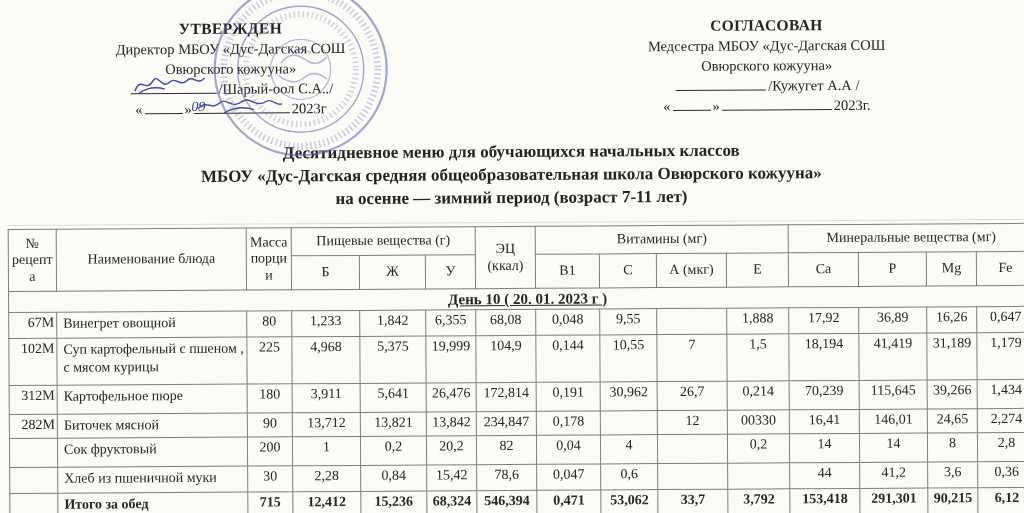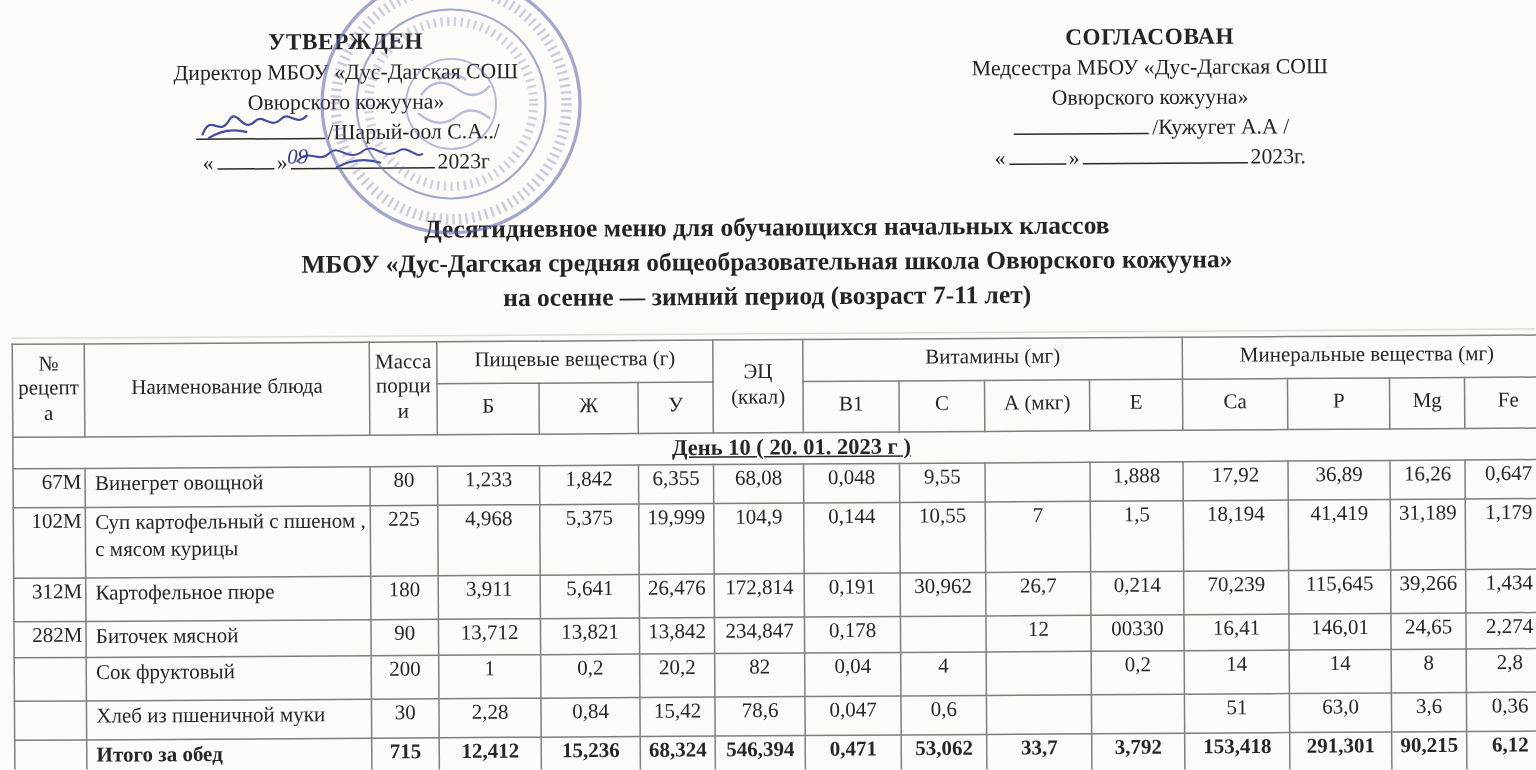--- a/index.html
+++ b/index.html
@@ -247,7 +247,7 @@
     <td>0,6</td>
     <td></td>
     <td></td>
-    <td>51</td>
+    <td>44</td>
     <td>63,0</td>
     <td>3,6</td>
     <td>0,36</td>

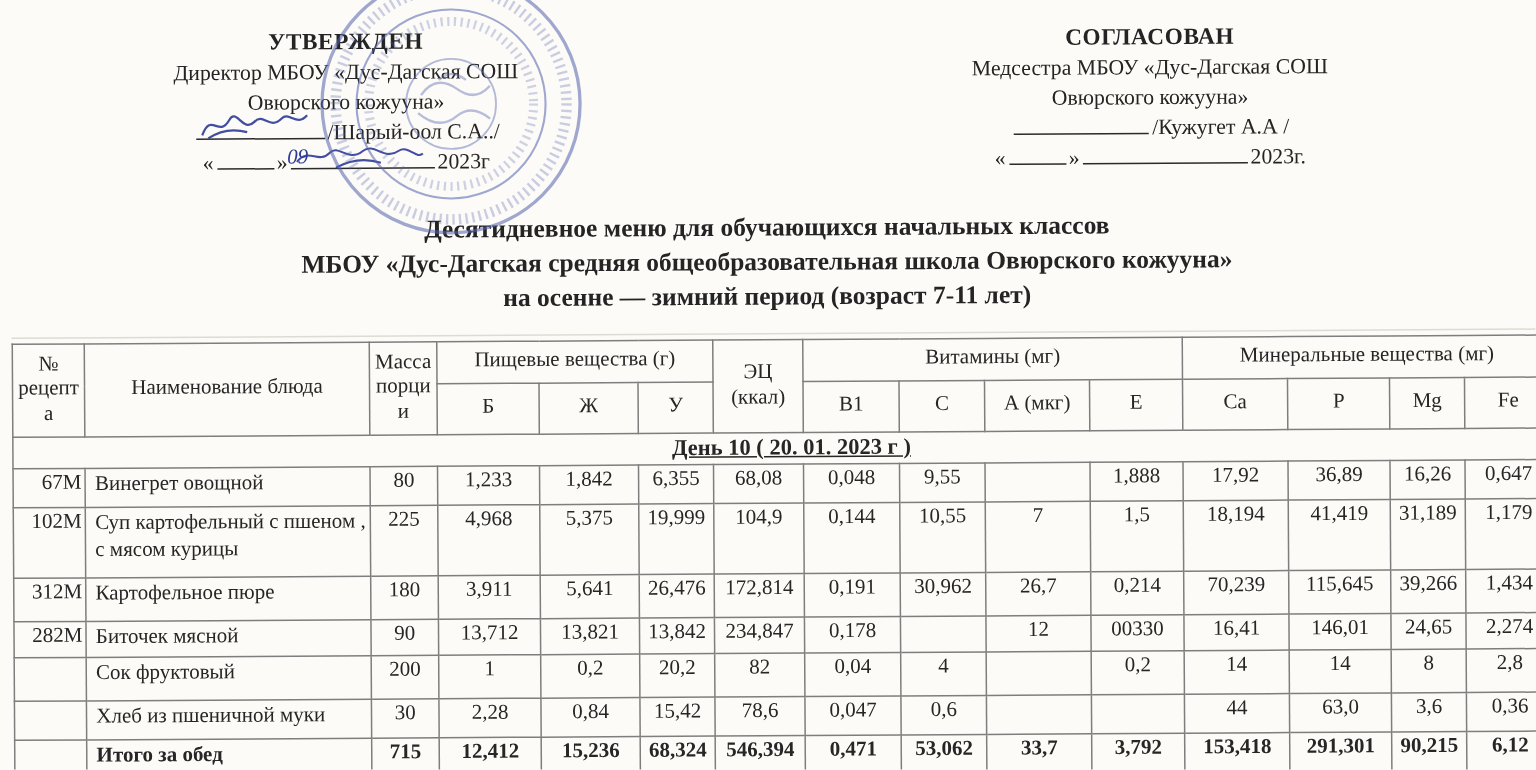--- a/index.html
+++ b/index.html
@@ -248,7 +248,7 @@
     <td></td>
     <td></td>
     <td>44</td>
-    <td>63,0</td>
+    <td>41,2</td>
     <td>3,6</td>
     <td>0,36</td>
   </tr>

